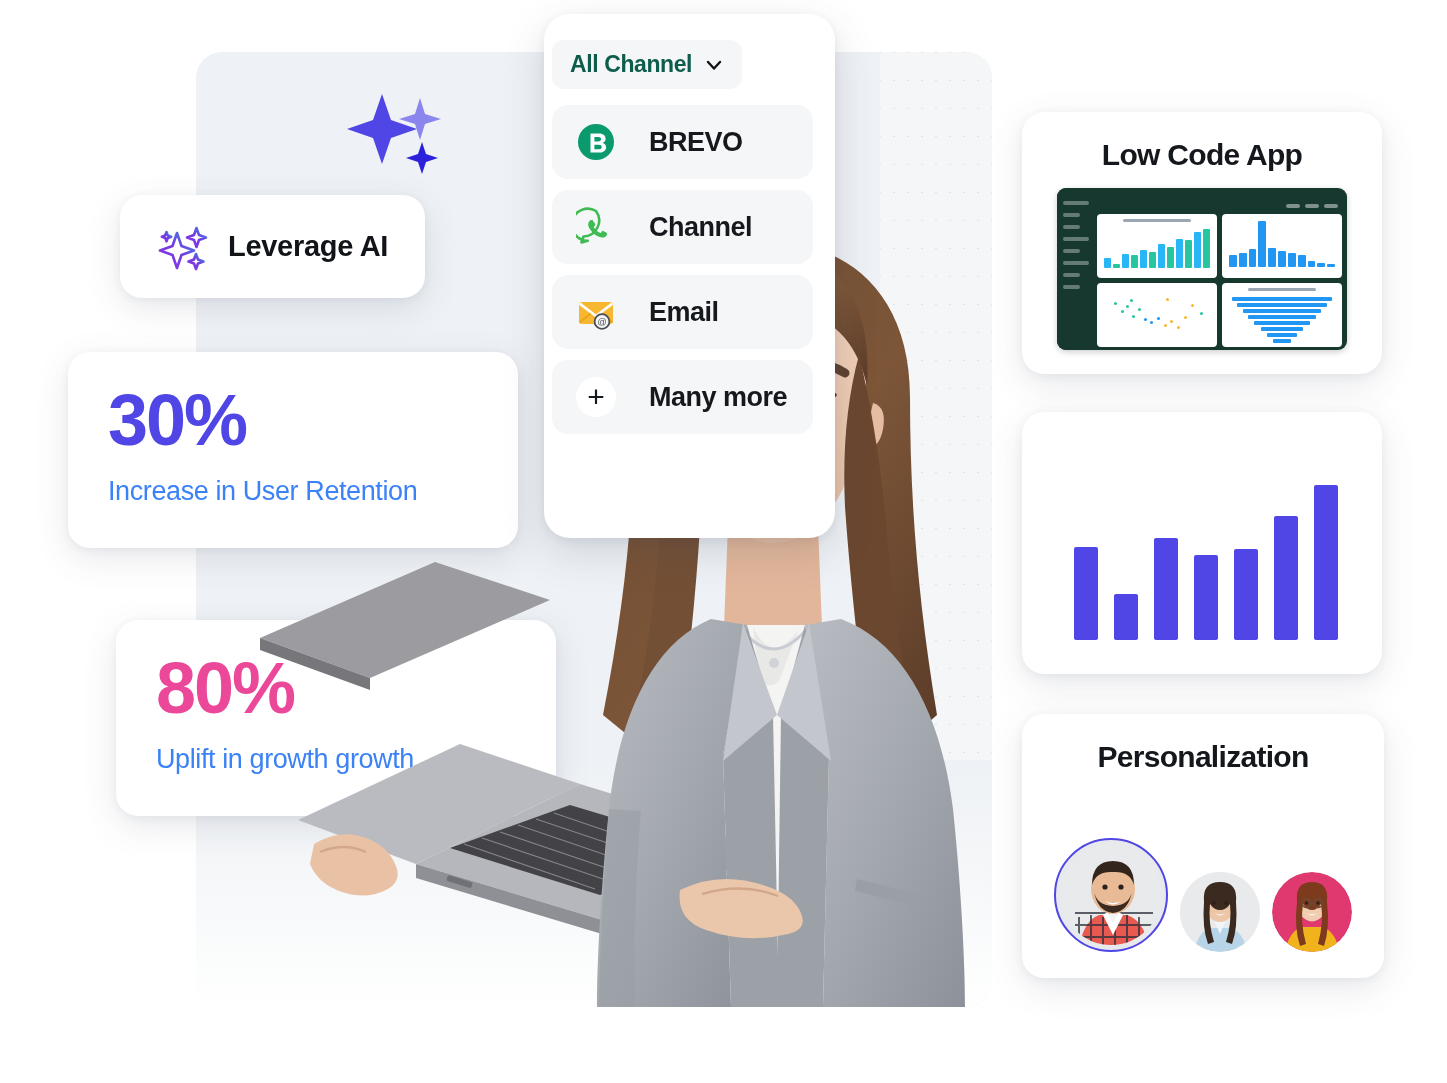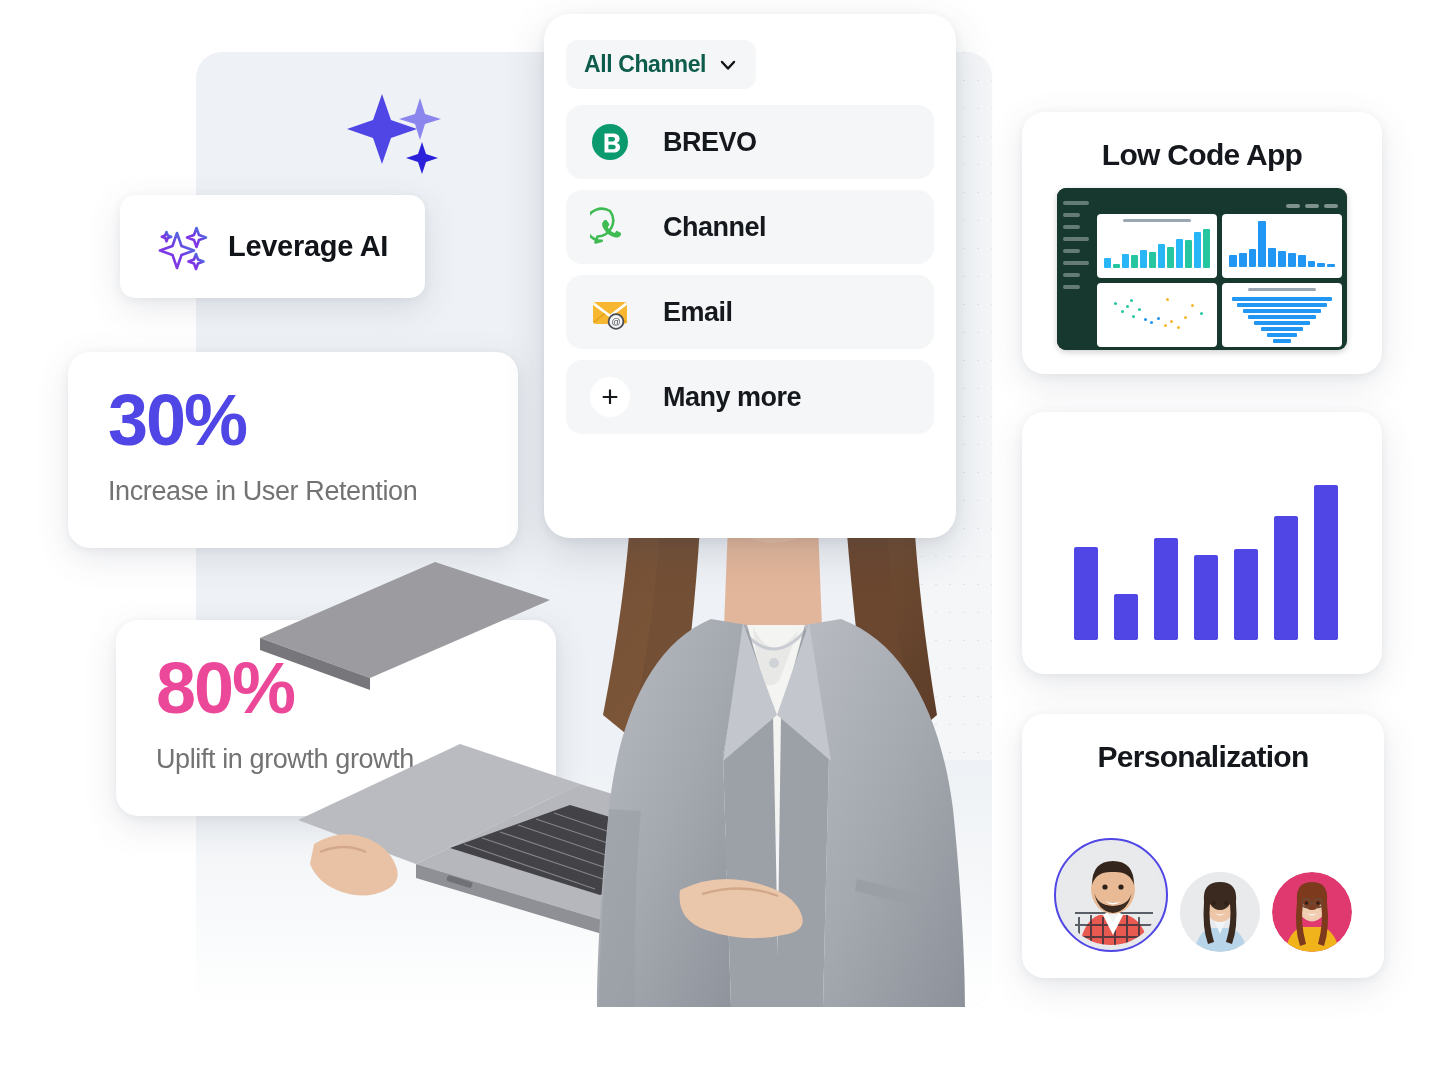--- a/index.html
+++ b/index.html
@@ -73,8 +73,8 @@
 
   
   #channel-panel {
-    left: 544px; top: 14px; width: 412px; height: 524px;
-    border-radius: 26px; padding: 26px 22px 0 22px;
+    left: 544px; top: 14px; width: 291px; height: 524px;
+    border-radius: 26px; padding: 26px 22px 0 8px;
     box-shadow: 0 14px 40px rgba(60,70,90,.17), 0 3px 10px rgba(60,70,90,.08);
     overflow: hidden;
   }

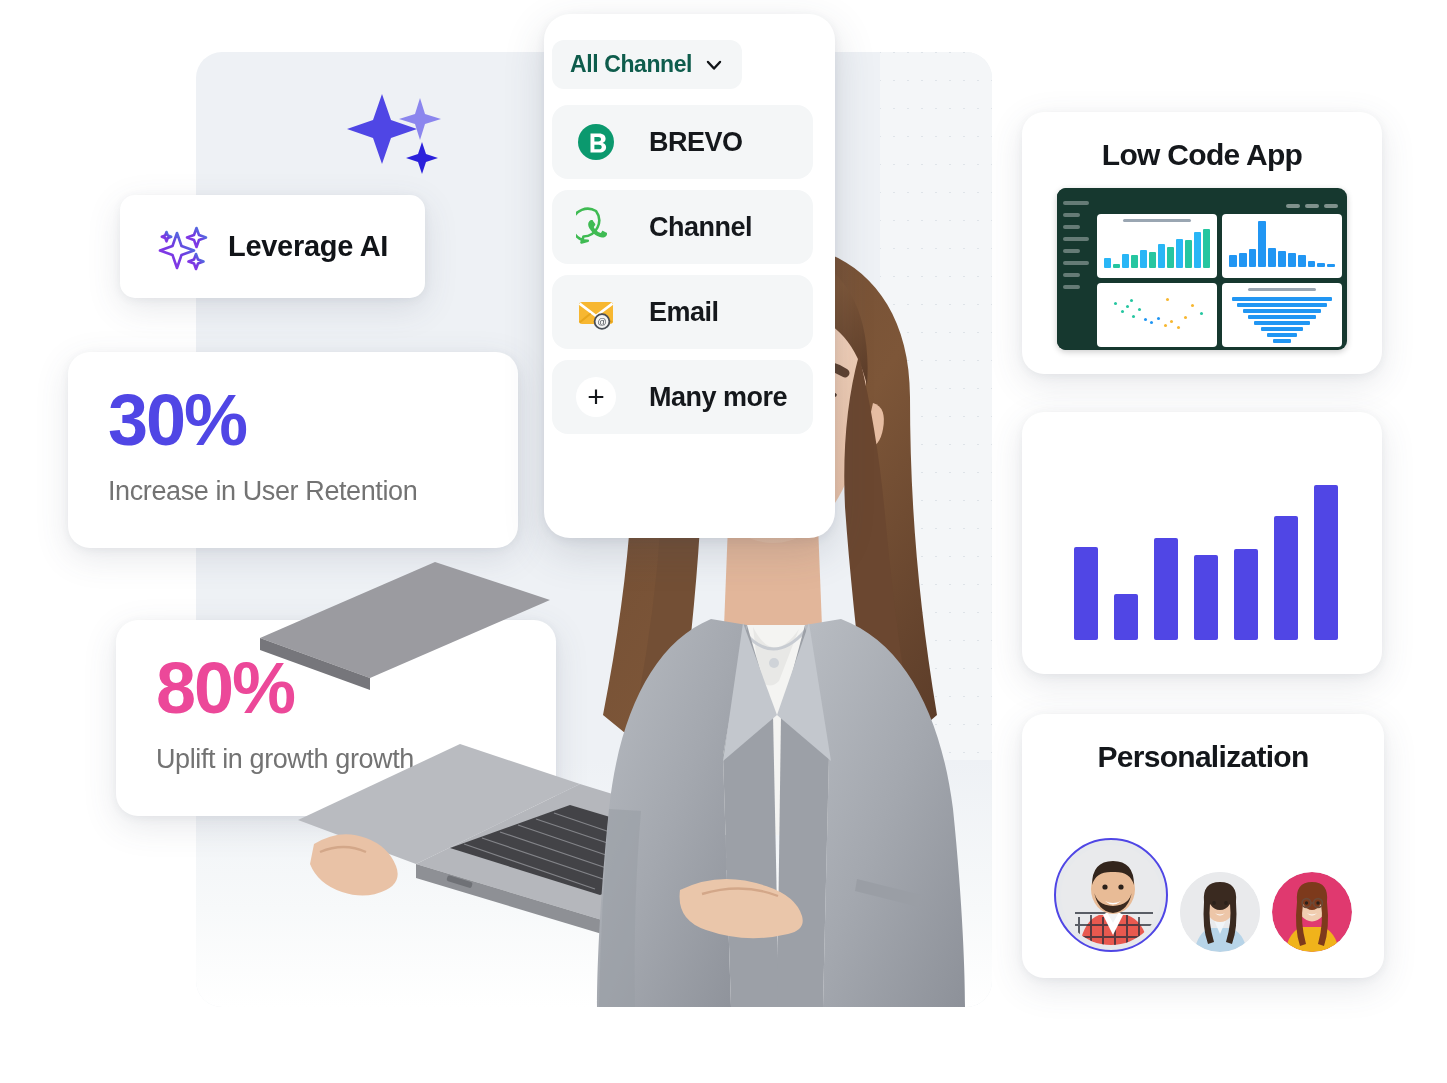--- a/index.html
+++ b/index.html
@@ -54,7 +54,7 @@
   
   #leverage-ai {
     left: 120px; top: 195px; width: 305px; height: 103px;
-    border-radius: 15px;
+    border-radius: 22px;
     display: flex; align-items: center; gap: 18px; padding-left: 38px;
   }
   #leverage-ai .label {

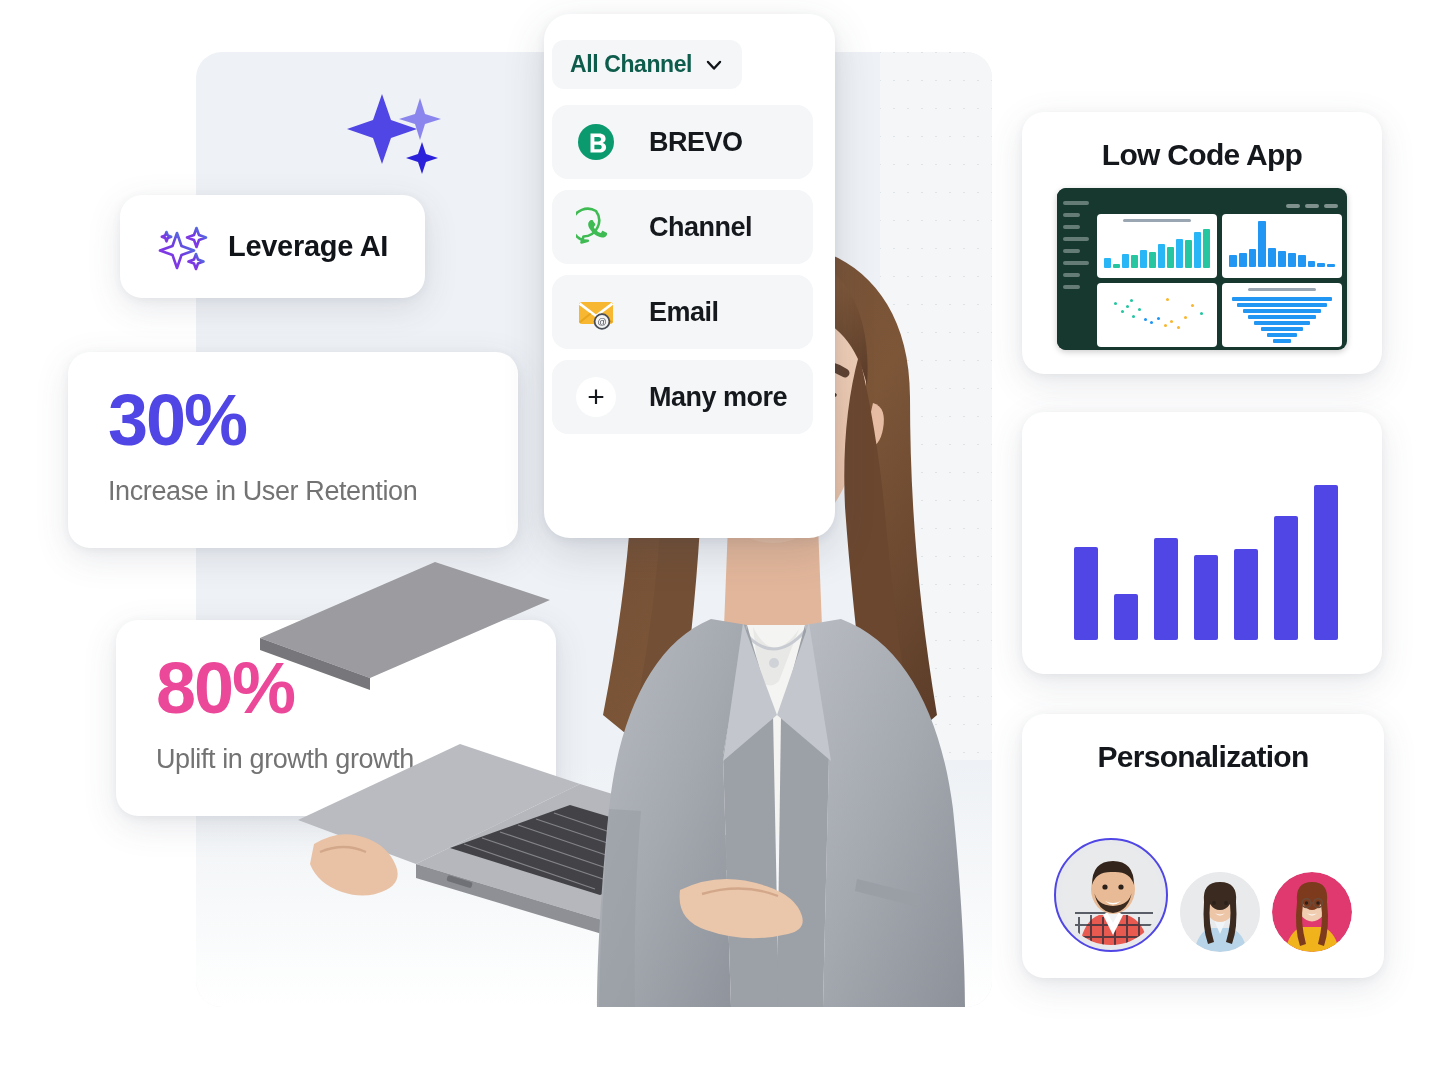--- a/index.html
+++ b/index.html
@@ -68,7 +68,7 @@
     font-size: 72px; font-weight: 700; letter-spacing: -2px; line-height: .95;
   }
   .stat-label {
-    margin-top: 22px; font-size: 27px; font-weight: 400; color: #737373; letter-spacing: -.4px;
+    margin-top: 22px; font-size: 27px; font-weight: 400; color: #3b82f6; letter-spacing: -.4px;
   }
 
   

